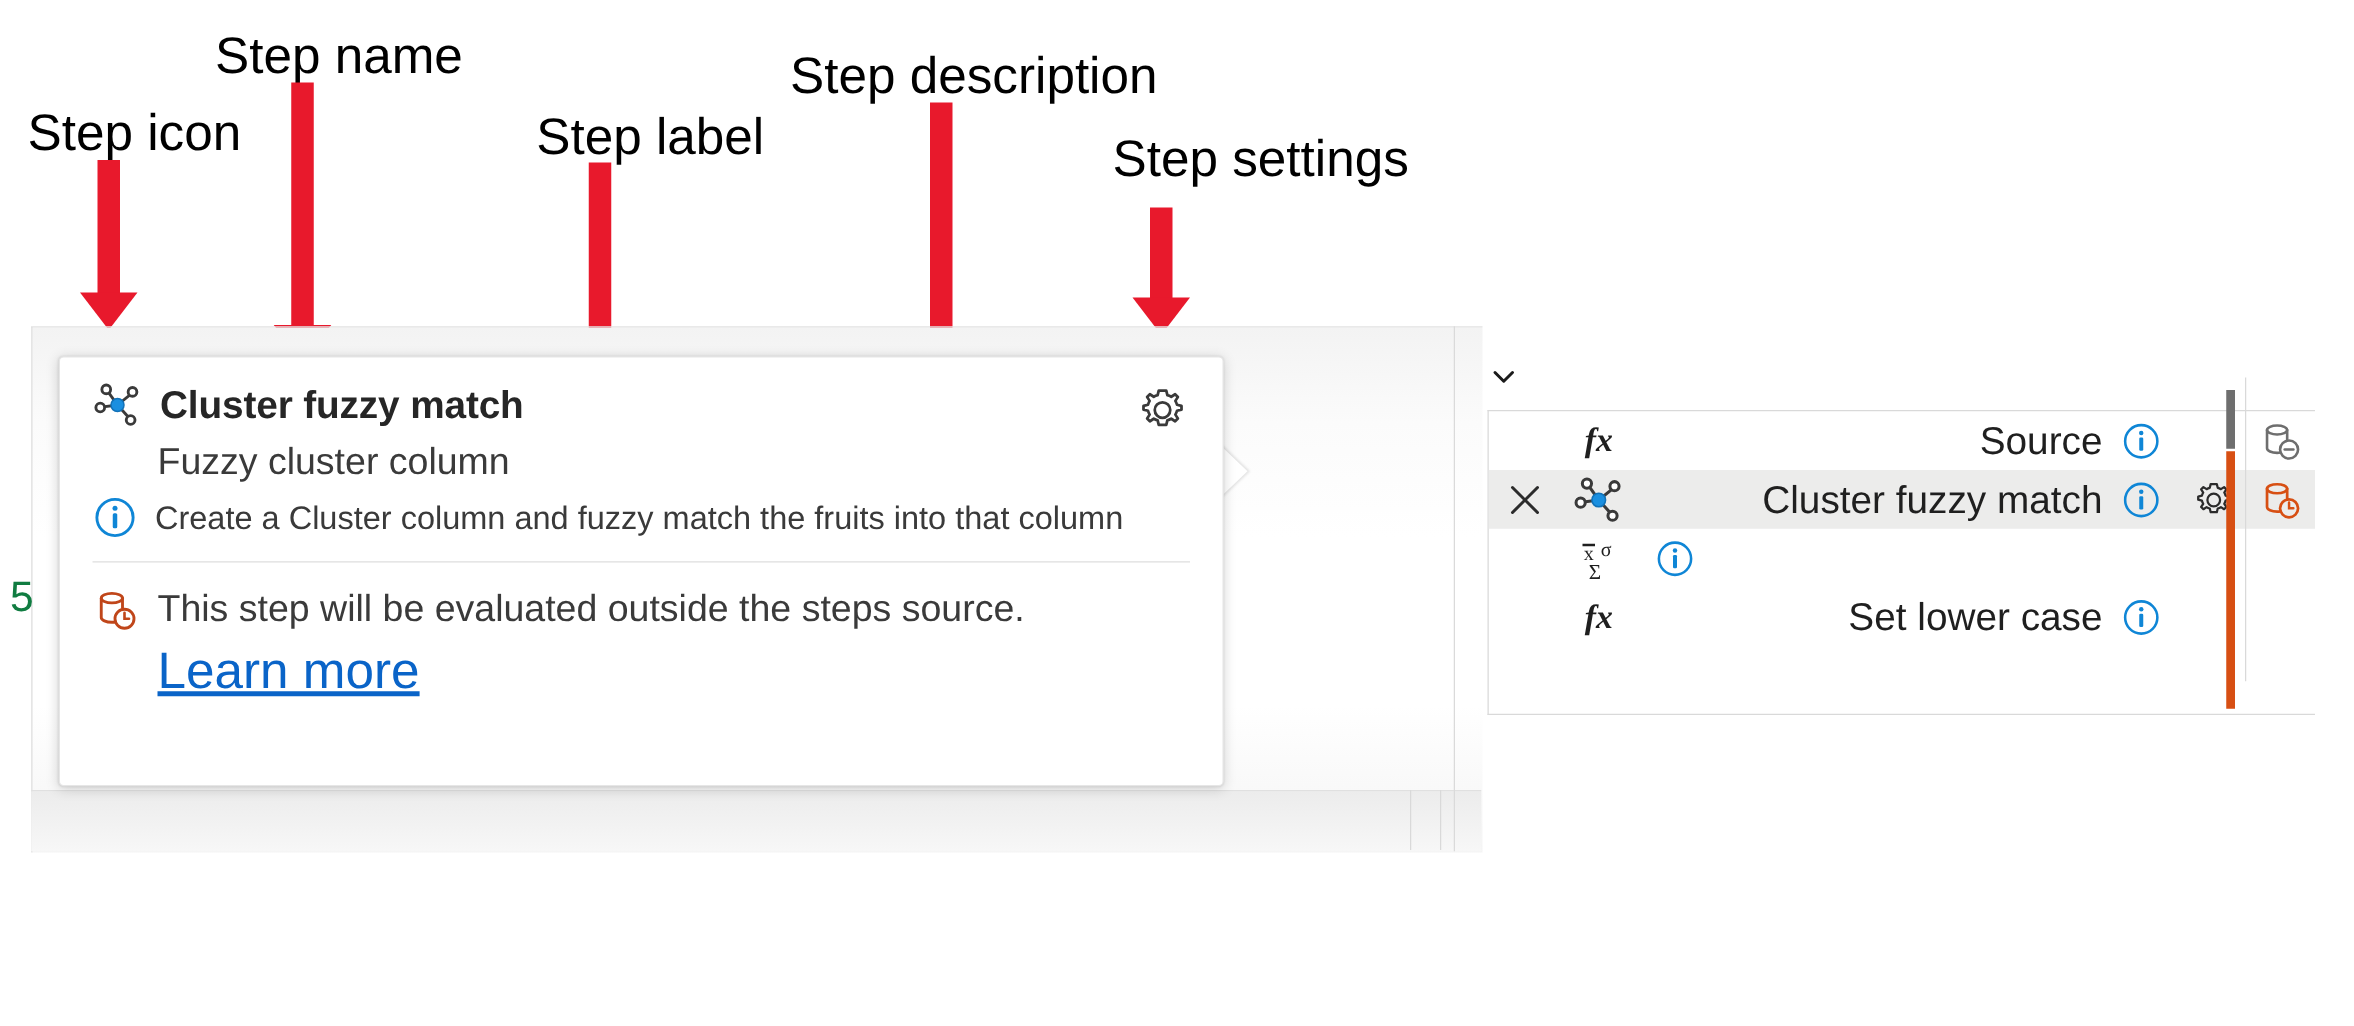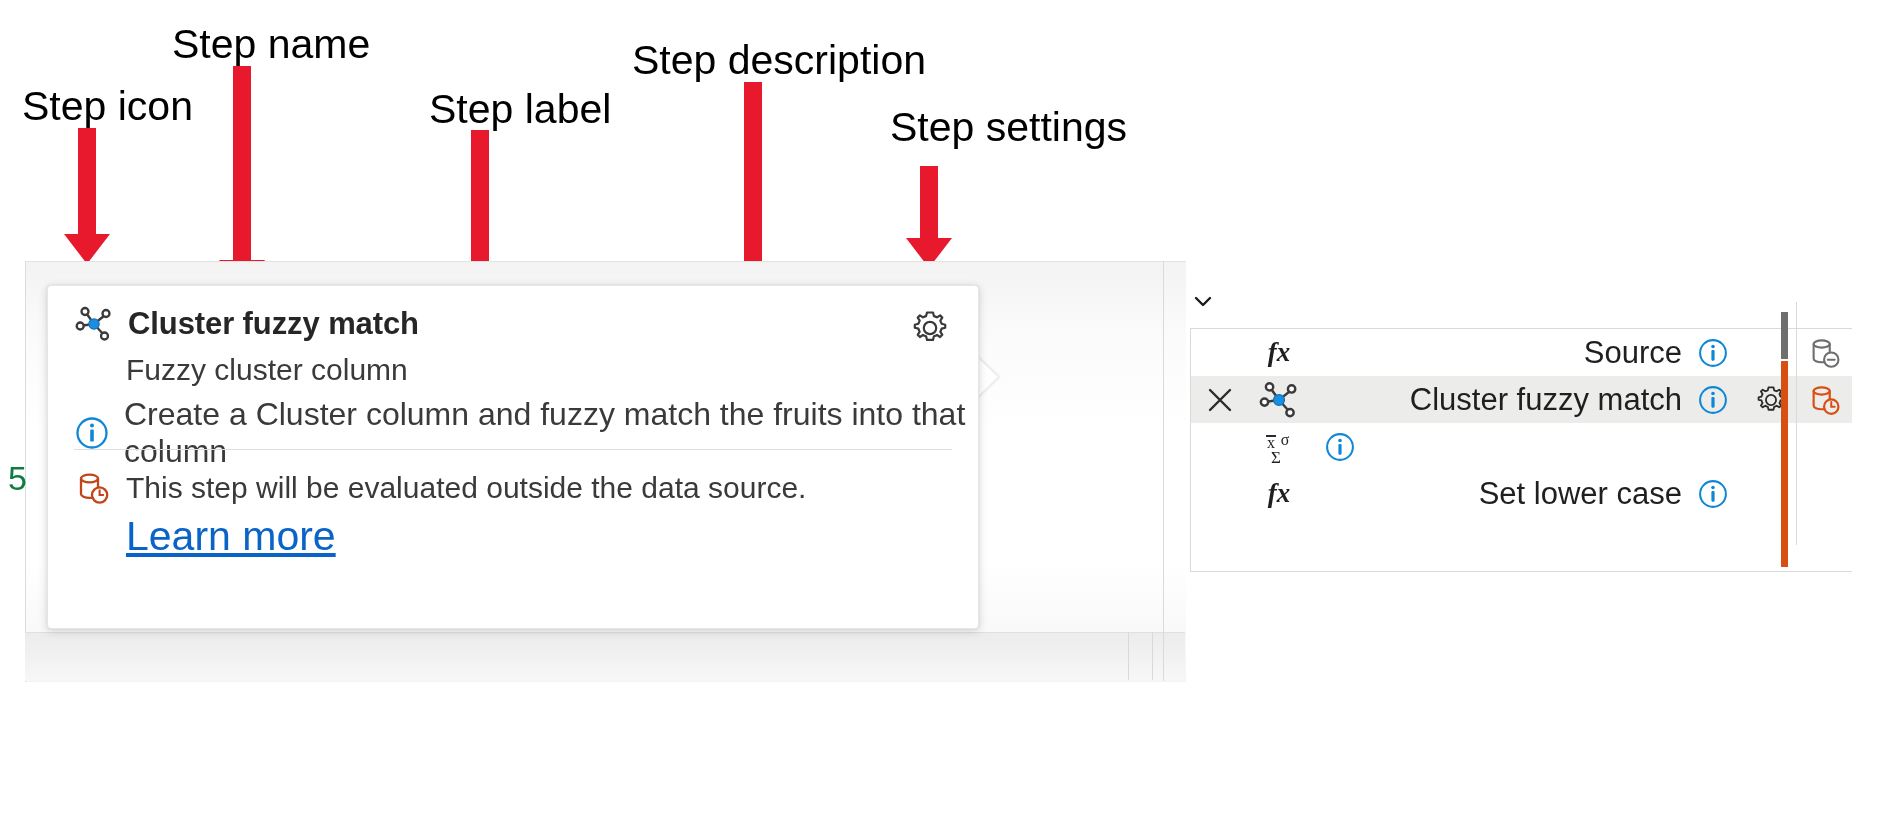--- a/index.html
+++ b/index.html
@@ -85,7 +85,7 @@
     position:absolute;left:78px;top:67px;font-size:30px;color:#3a3a3a;
   }
   #card-desc-row{left:26px;top:110px;}
-  #card-step-desc{font-size:32px;color:#3a3a3a;margin-left:14px;}
+  #card-step-desc{font-size:26px;color:#3a3a3a;margin-left:14px;}
 
   #card-divider{position:absolute;left:26px;top:163px;width:878px;height:1px;background:#dedede;}
 

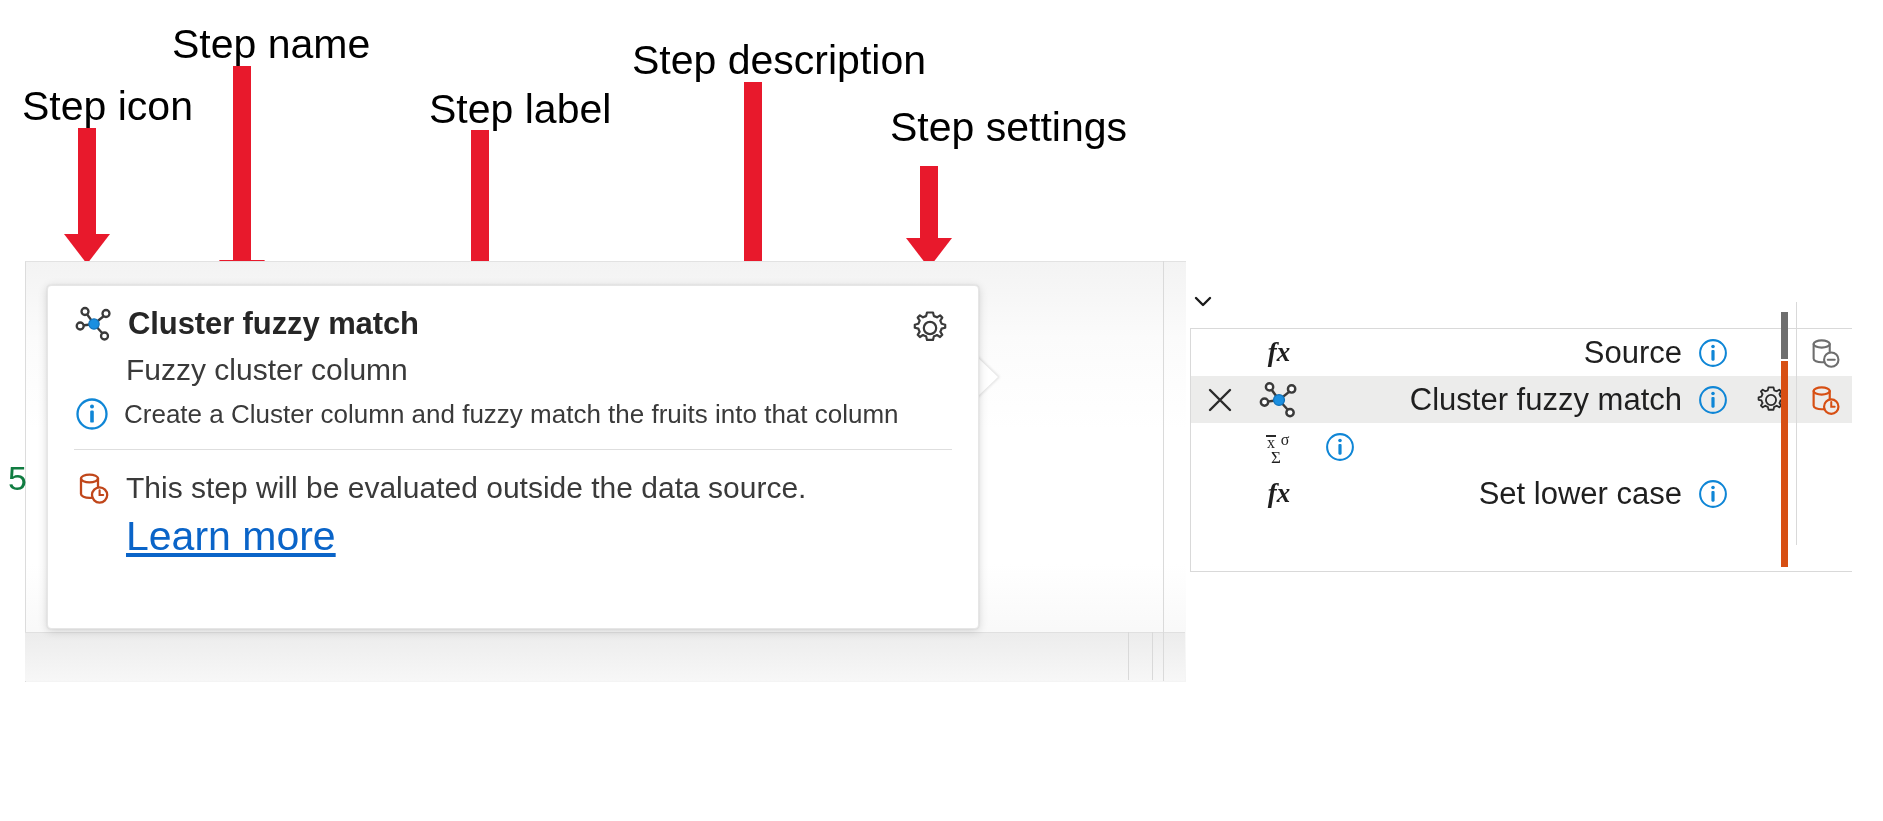--- a/index.html
+++ b/index.html
@@ -230,7 +230,7 @@
         <path d="M25.6 21.2 V26 h3.6" fill="none" stroke="#c0461a" stroke-width="2.1" stroke-linecap="round"></path>
       </svg>
     </span>
-    <span id="card-folding-text">This step will be evaluated outside the data source.</span>
+    <span id="card-folding-text">This step will be evaluated outside the steps source.</span>
   </div>
 
   <a id="card-learn-more">Learn more</a>

